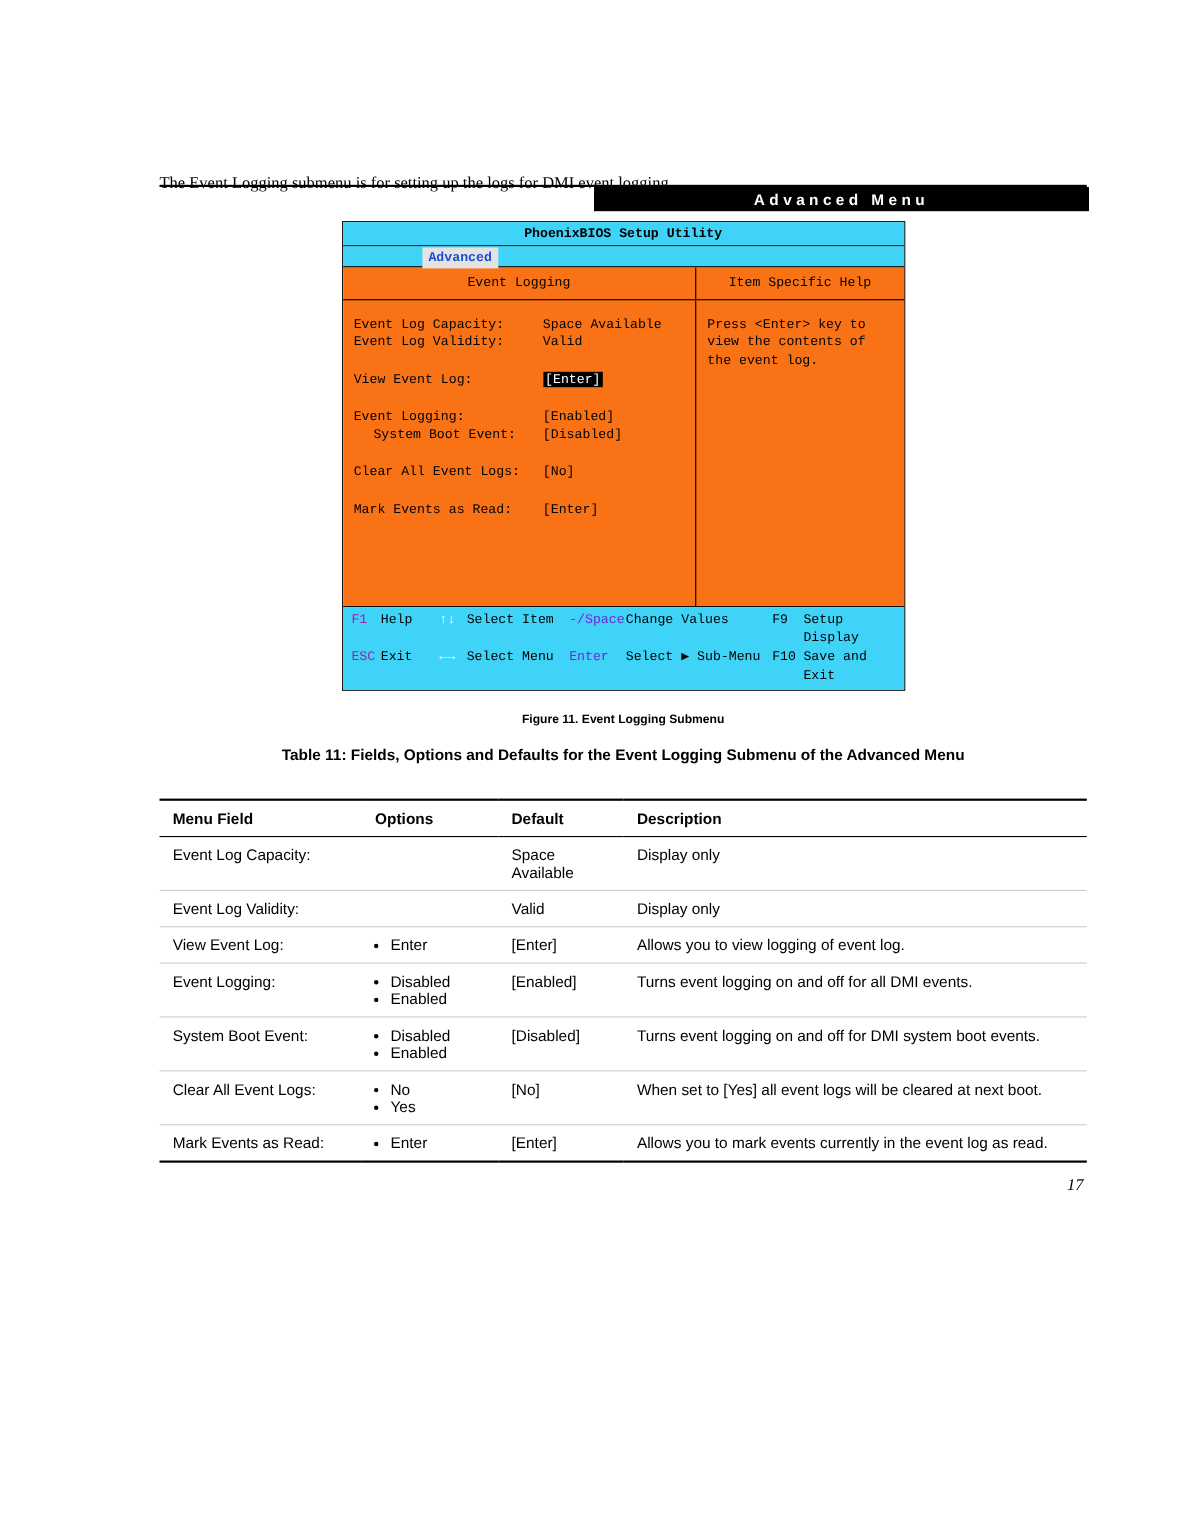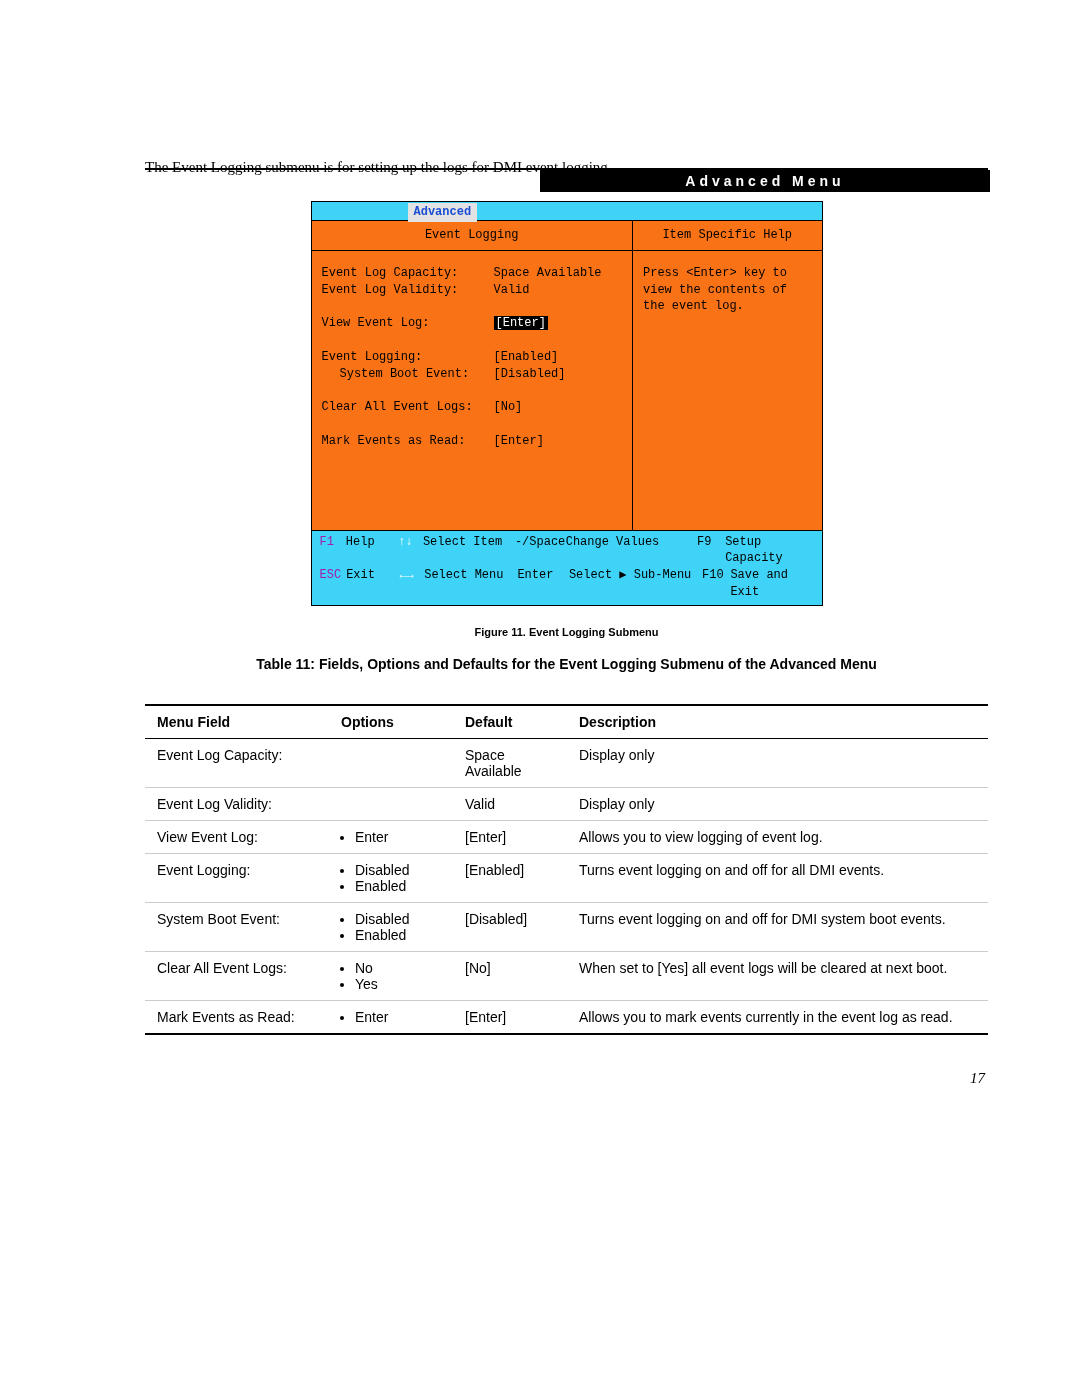--- a/index.html
+++ b/index.html
@@ -190,6 +190,7 @@
     <p class="intro">The Event Logging submenu is for setting up the logs for DMI event logging.</p>
 
     <div class="bios">
+      <div class="bios-title">PhoenixBIOS Setup Utility</div>
       <div class="bios-tabs">
         <span class="tab-active">Advanced</span>
       </div>

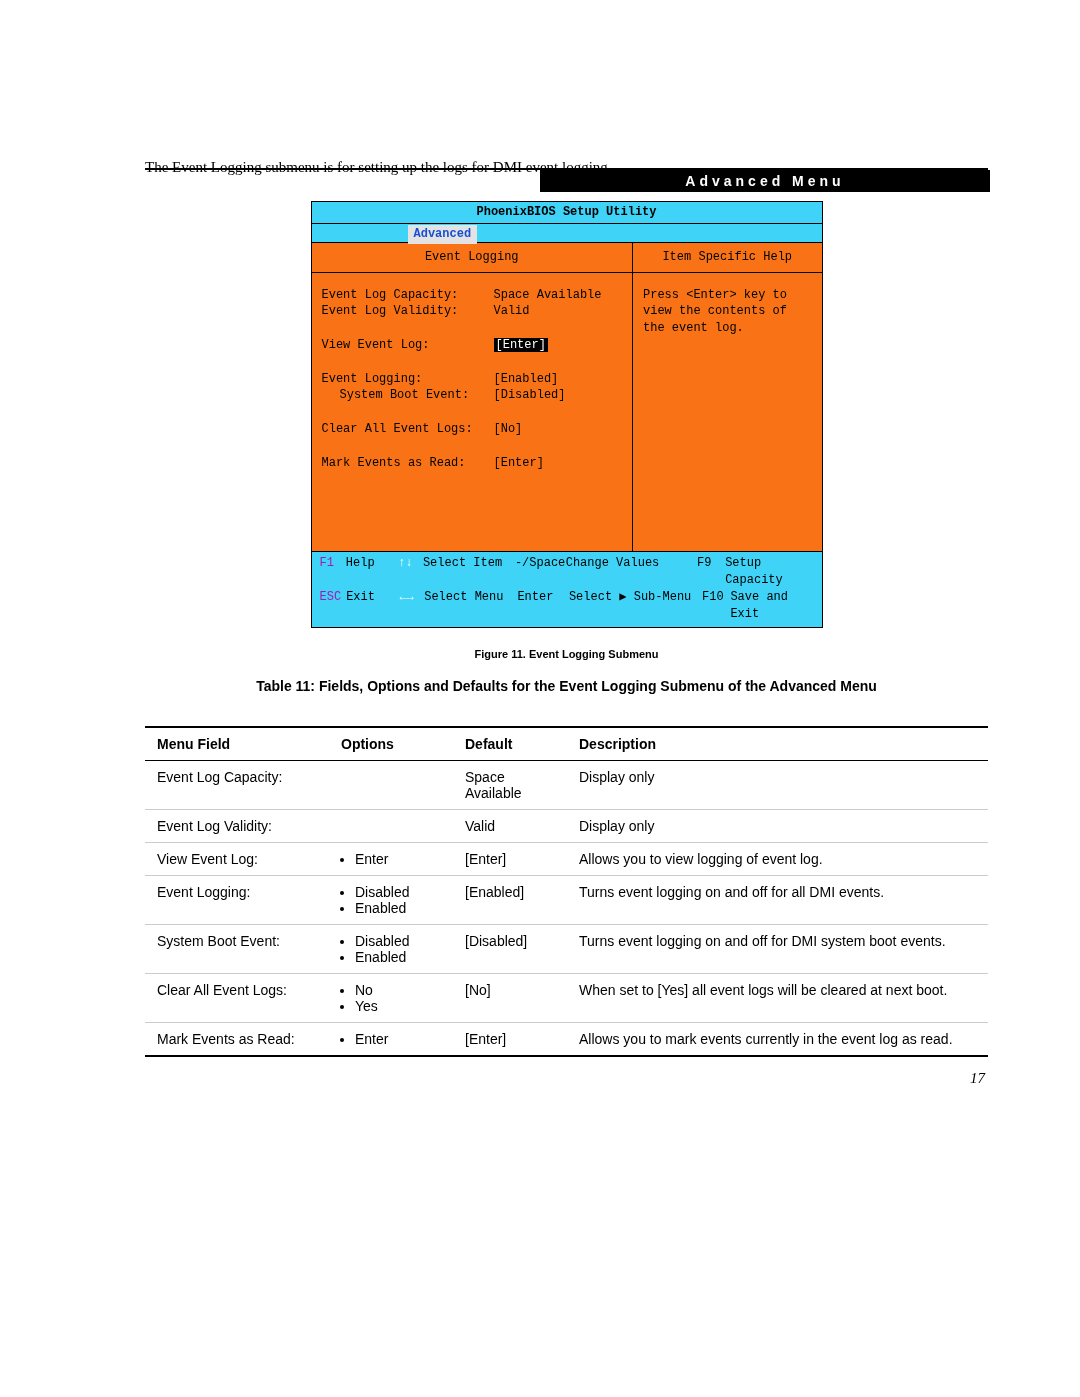--- a/index.html
+++ b/index.html
@@ -83,7 +83,6 @@
     padding: 1px 6px;
     font-weight: bold;
     color: #1a4fd4;
-    margin-left: 24px;
   }
   .bios-body {
     display: flex;

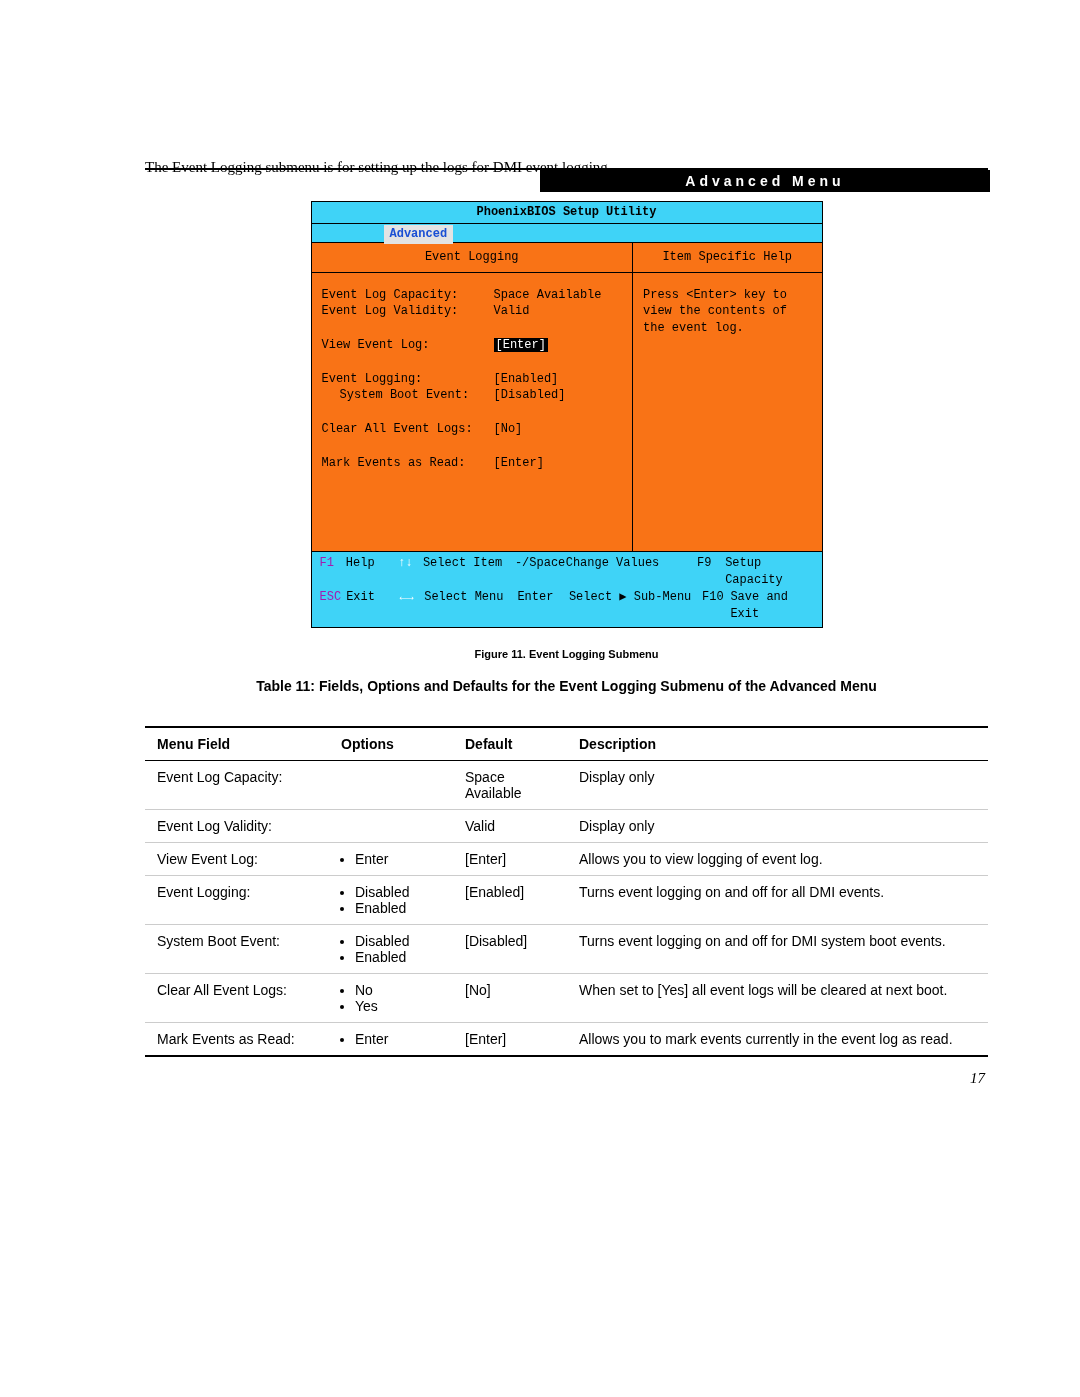--- a/index.html
+++ b/index.html
@@ -125,7 +125,7 @@
   .bf-c2 { width: 60px; }
   .bf-c3 { width: 28px; color: #fff; }
   .bf-c4 { width: 105px; }
-  .bf-c5 { width: 58px; color: #000000; }
+  .bf-c5 { width: 58px; color: #6d28d9; }
   .bf-c6 { width: 150px; }
   .bf-c7 { width: 32px; color: #000000; }
   .bf-c8 { }

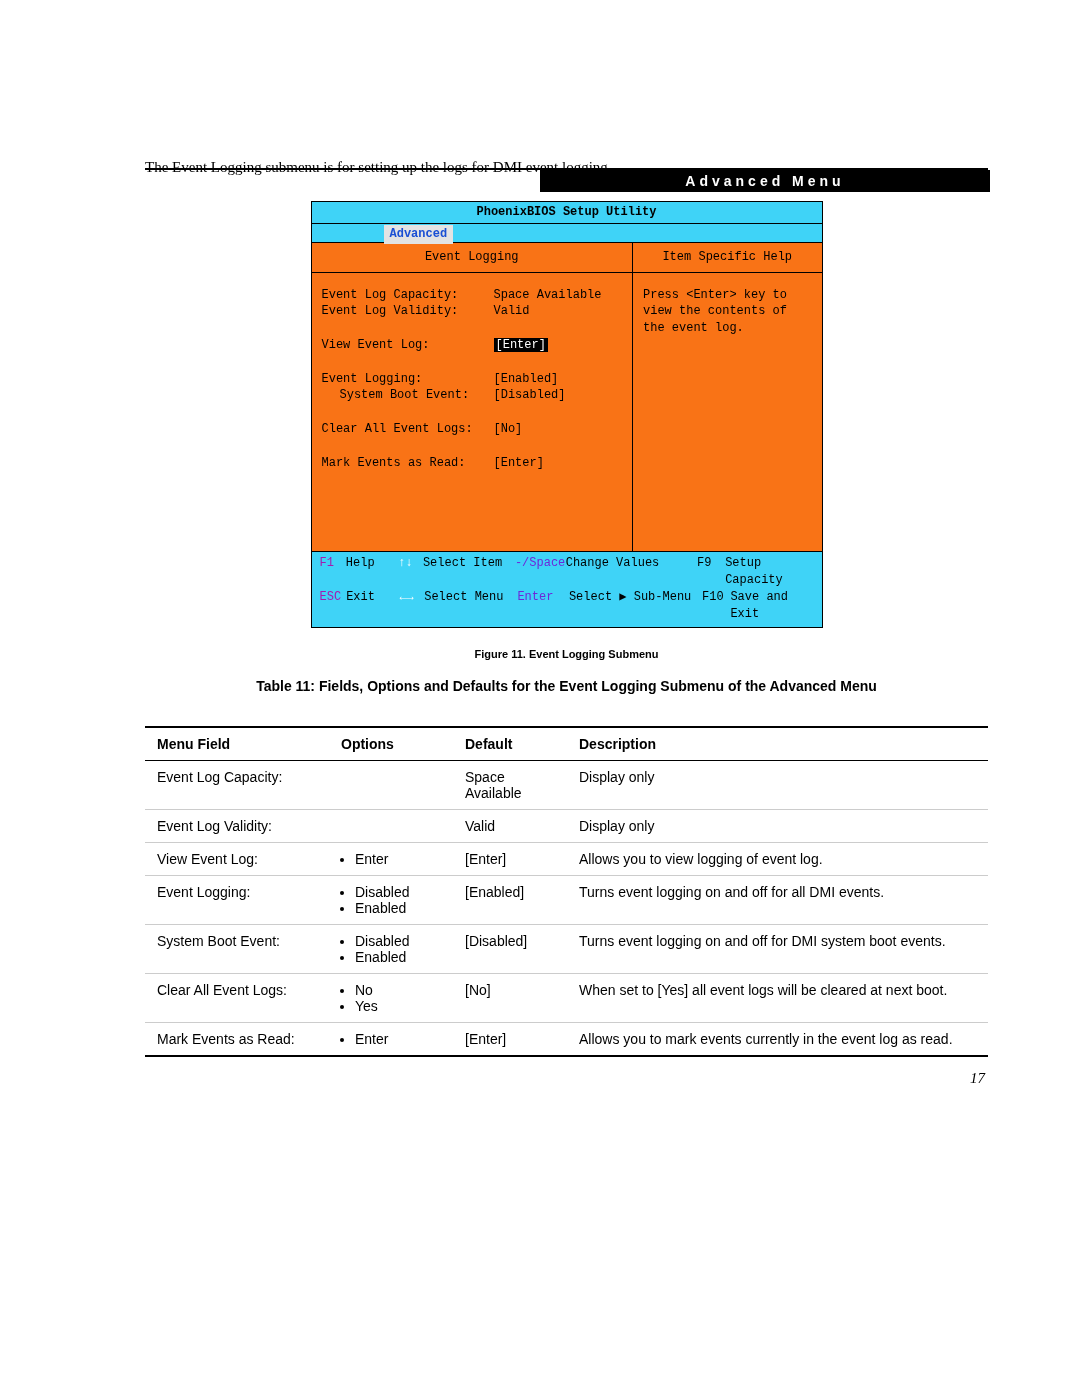--- a/index.html
+++ b/index.html
@@ -257,7 +257,7 @@
           <span class="bf-c5">-/Space</span>
           <span class="bf-c6">Change Values</span>
           <span class="bf-c7">F9</span>
-          <span class="bf-c8">Setup Capacity</span>
+          <span class="bf-c8">Setup Display</span>
         </div>
         <div class="bf-row">
           <span class="bf-c1">ESC</span>

